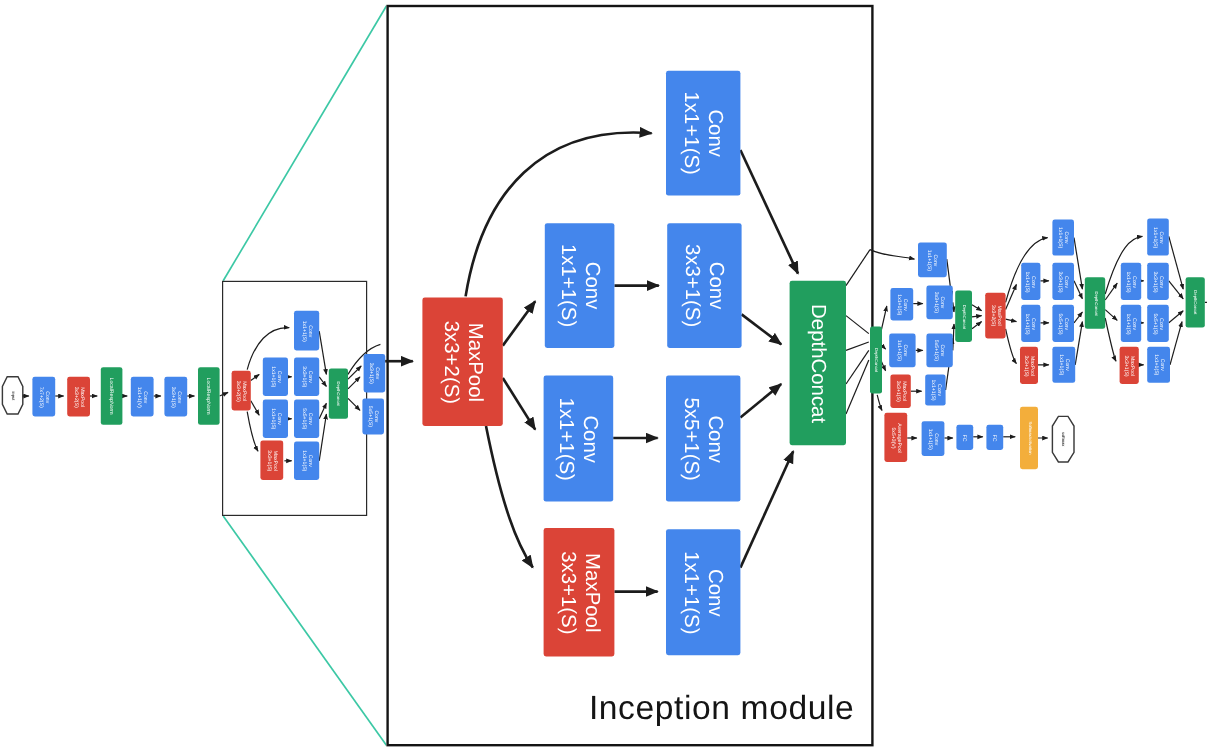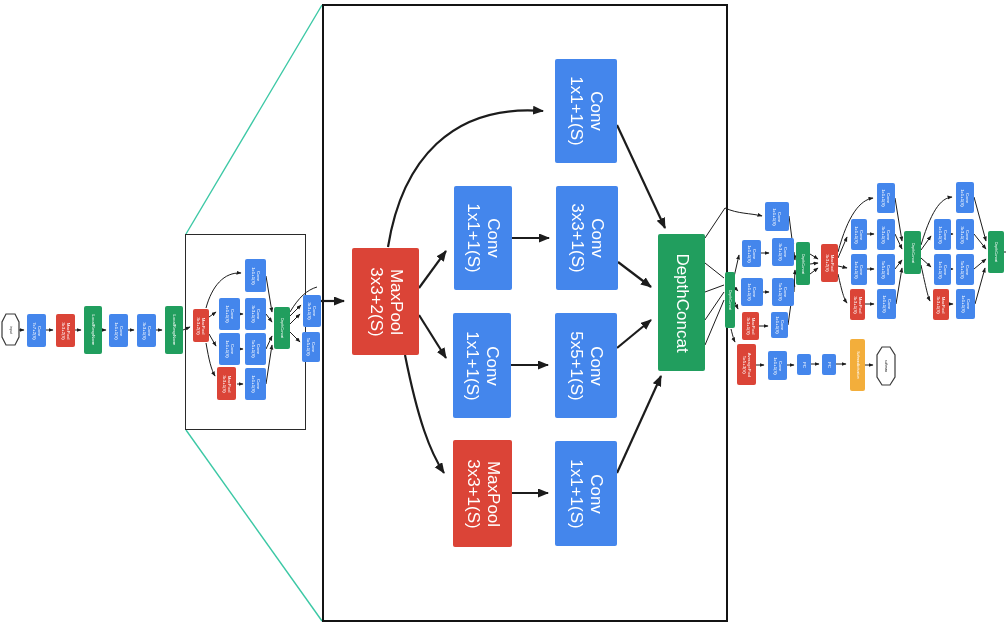--- a/index.html
+++ b/index.html
@@ -180,6 +180,7 @@
   </div>
 
   <div id="big-box"></div>
+  <div id="caption">Inception module</div>
 
   <svg id="over-svg" class="layer" width="1006" height="629">
     <g>

